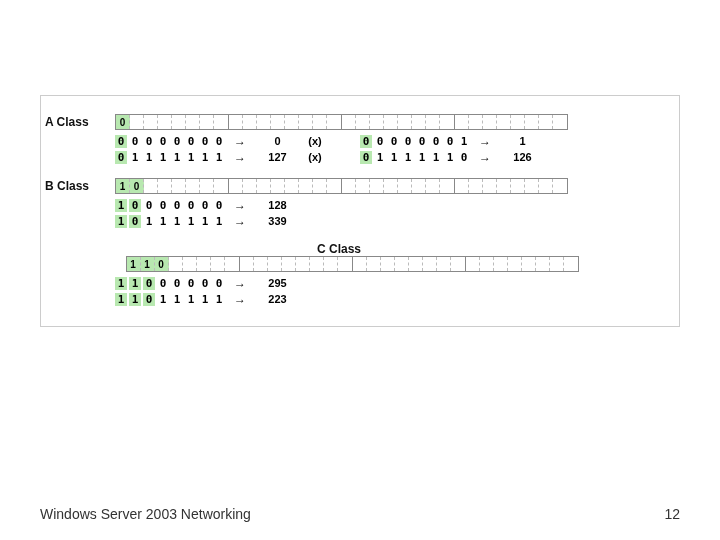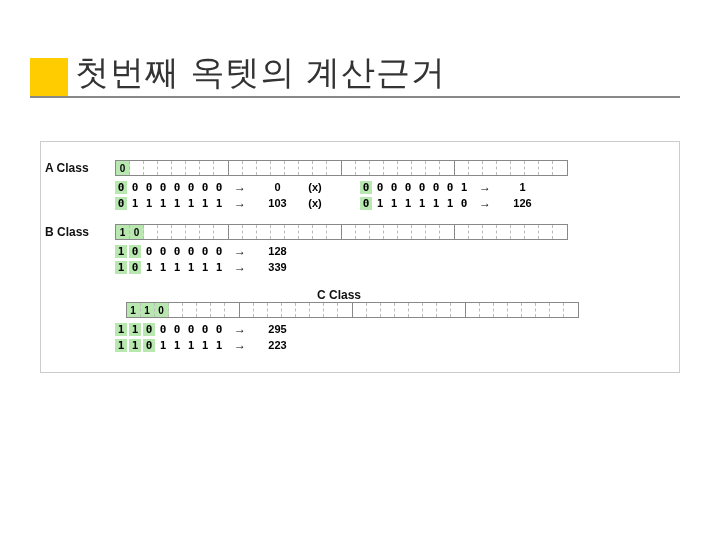--- a/index.html
+++ b/index.html
@@ -33,11 +33,6 @@
 <body>
 
 <div class="slide">
-  <div class="title-area">
-    <div class="yellow-box"></div>
-    <div class="title-text">첫번째 옥텟의 계산근거</div>
-    <div class="title-line"></div>
-  </div>
 
   <div class="diagram-box">
 

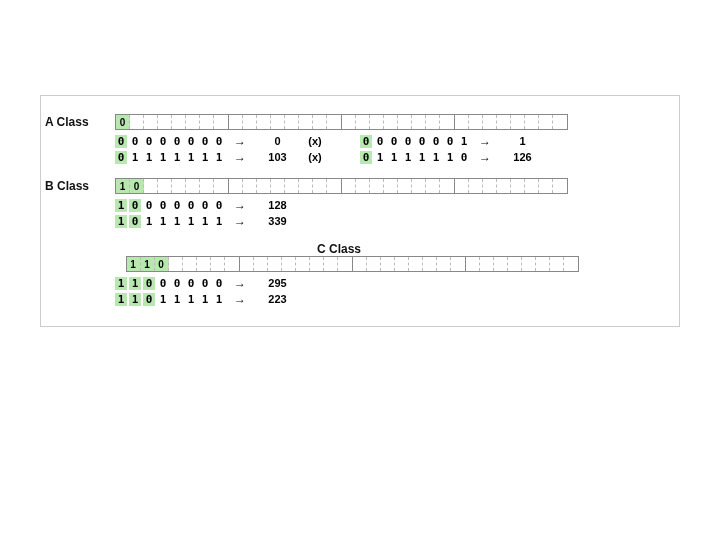--- a/index.html
+++ b/index.html
@@ -126,7 +126,7 @@
             <span>1</span>
           </div>
         <div class="arrow">→</div>
-        <div class="result">103</div>
+        <div class="result">127</div>
         <div class="note">(x)</div>
       </div>
       <div class="gap"></div>

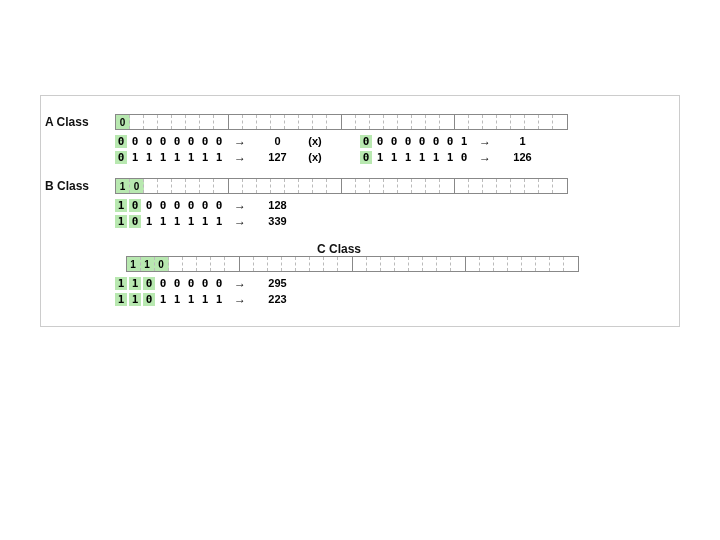--- a/index.html
+++ b/index.html
@@ -304,6 +304,10 @@
 
   </div>
 
+  <div class="footer">
+    <span>Windows Server 2003 Networking</span>
+    <span>12</span>
+  </div>
 </div>
 
 </body></html>

